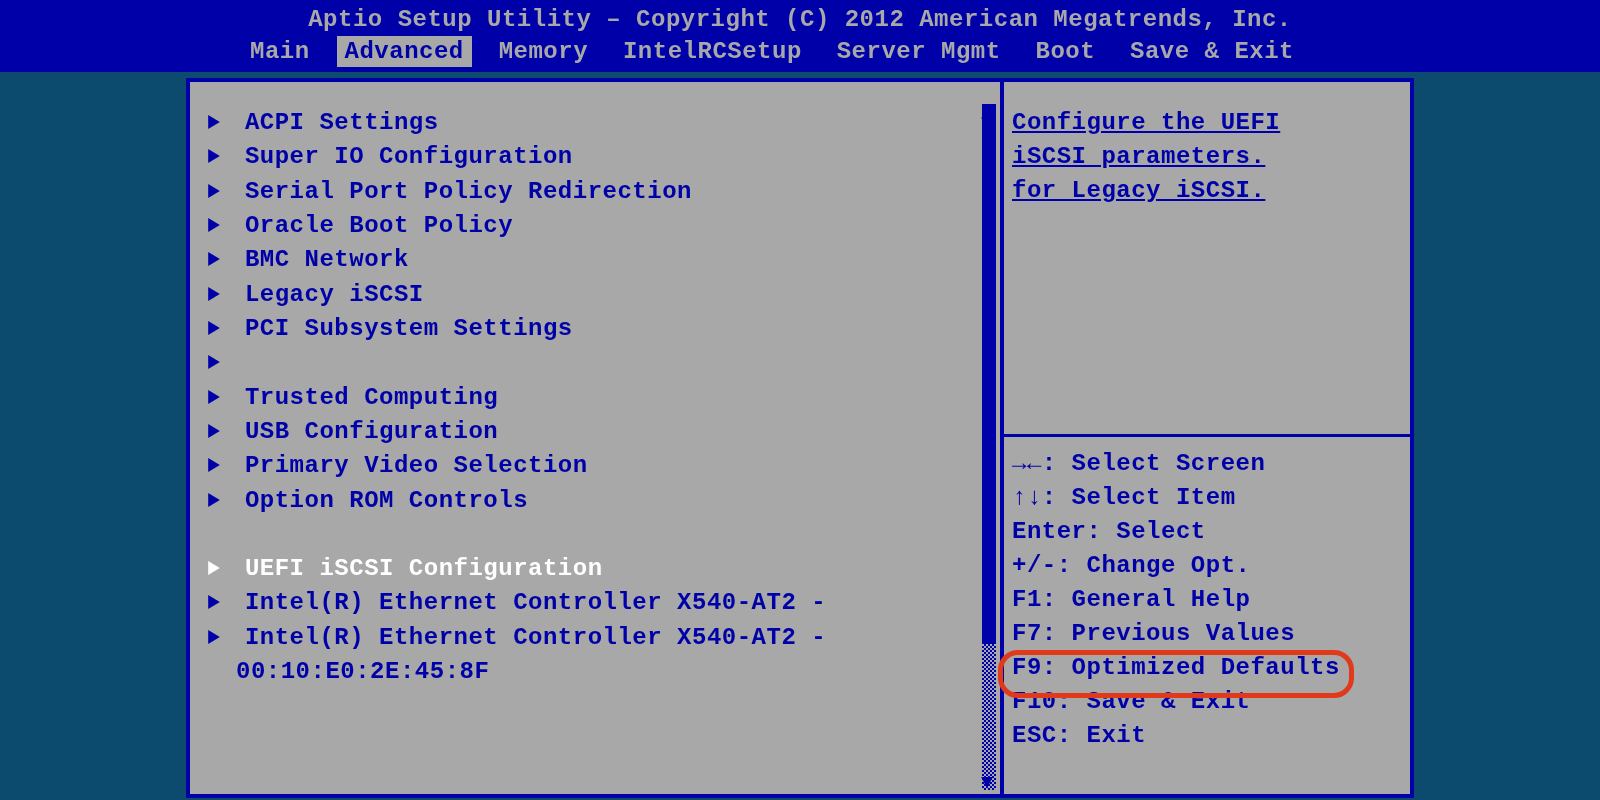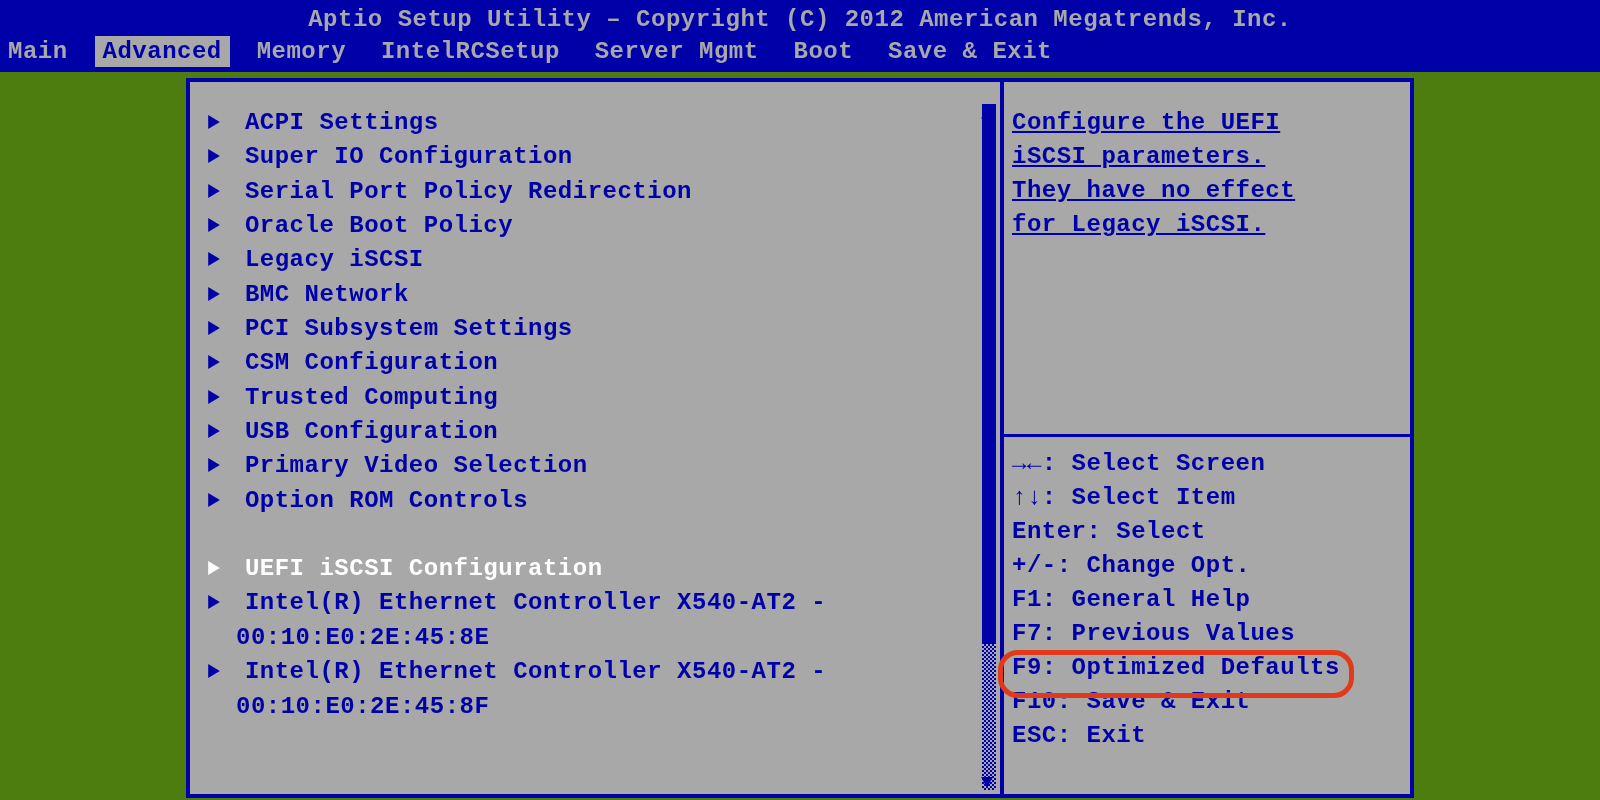--- a/index.html
+++ b/index.html
@@ -17,7 +17,7 @@
     width: 1600px;
     height: 800px;
     position: relative;
-    background: #4d7c0f;
+    background: #0c4a6e;
   }
   .title-bar {
     width: 100%;

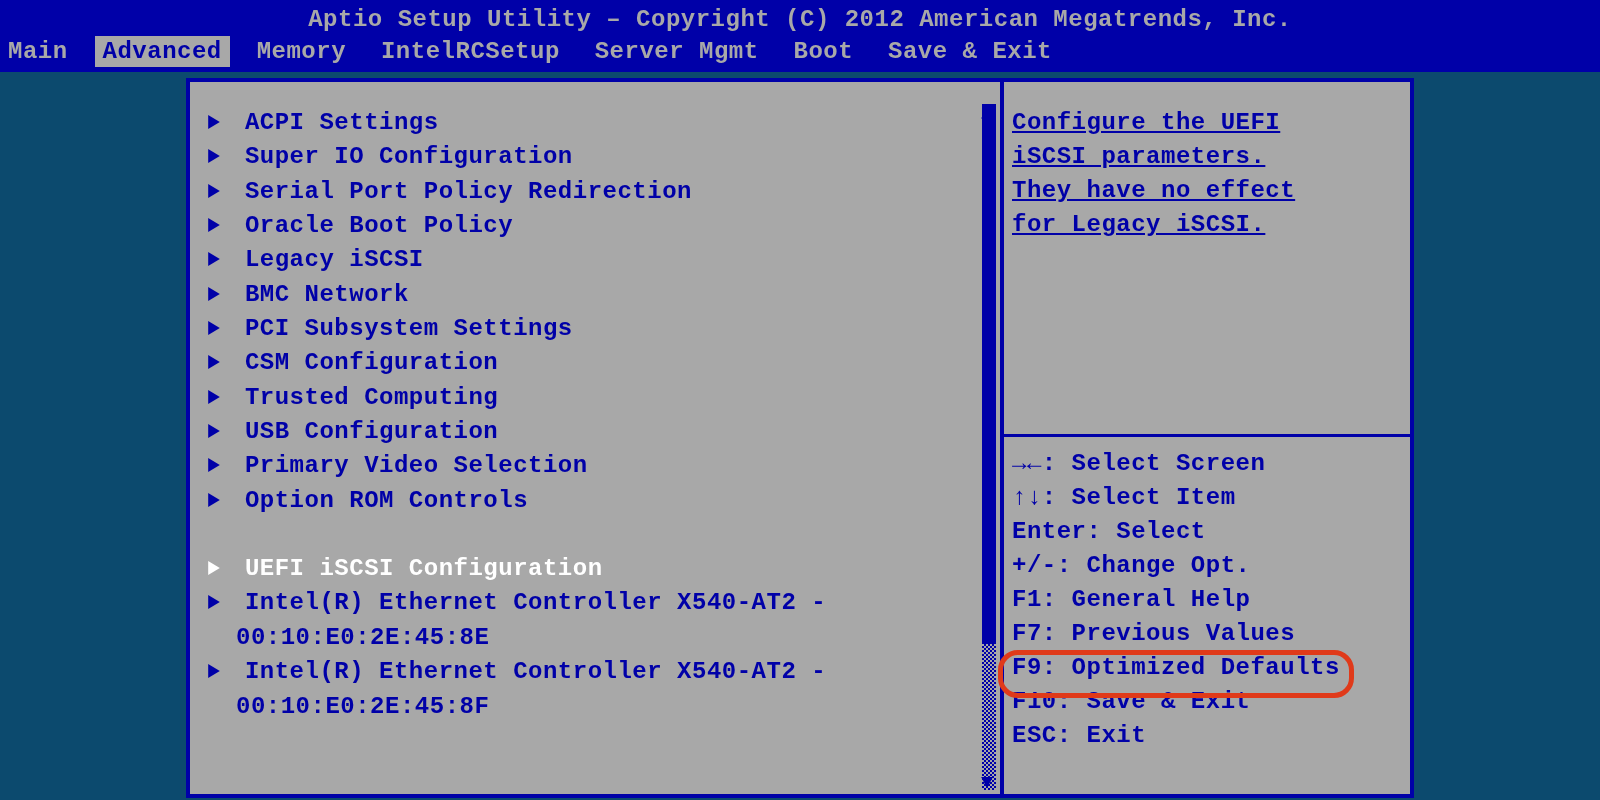--- a/index.html
+++ b/index.html
@@ -32,6 +32,7 @@
     height: 36px;
     background: #0000a8;
     color: #a8a8a8;
+    padding-left: 242px;
     white-space: nowrap;
   }
   .tab {

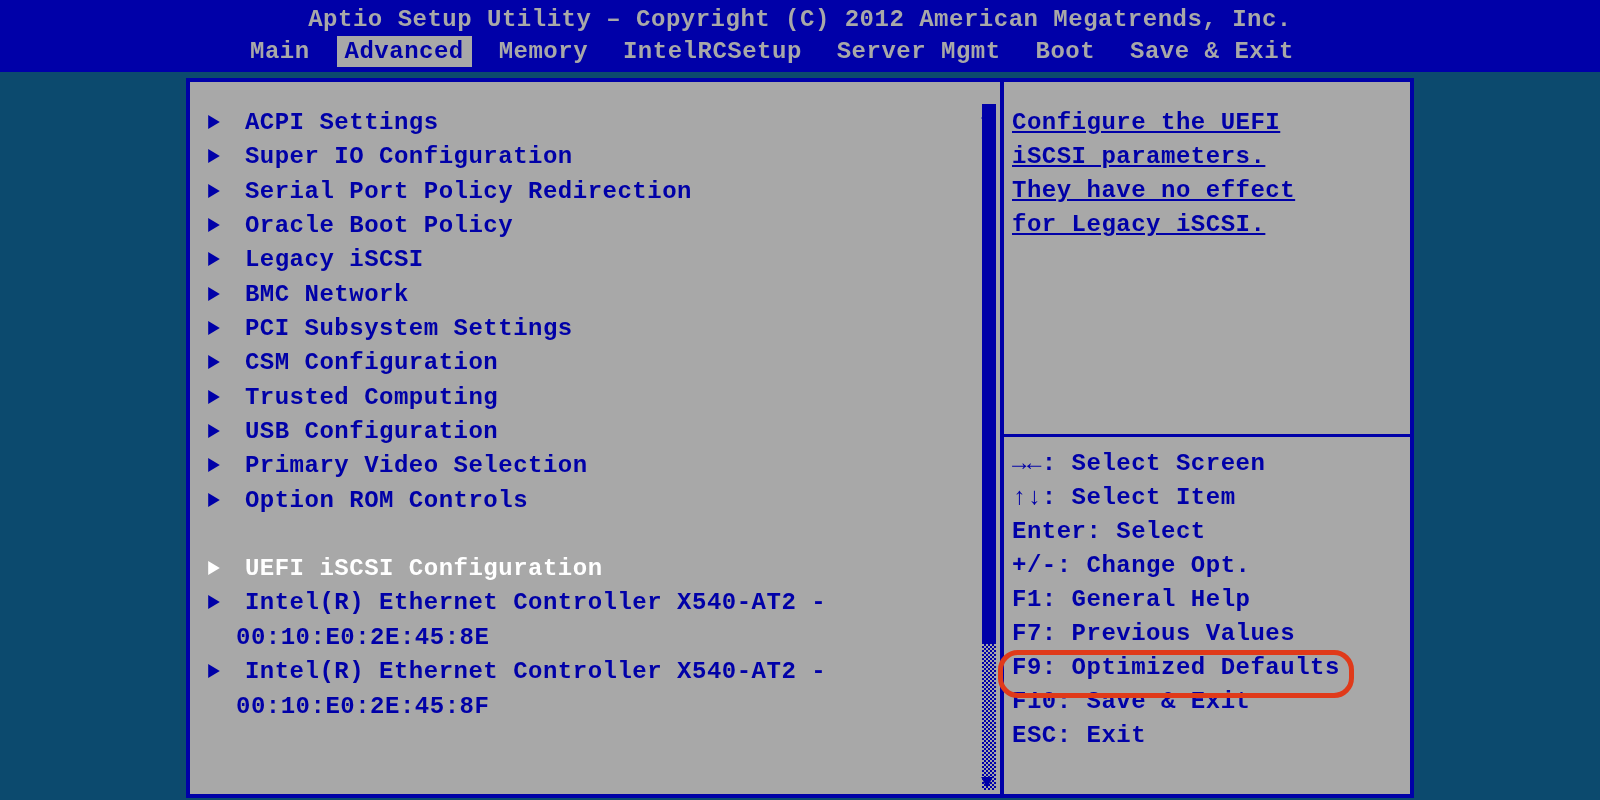--- a/index.html
+++ b/index.html
@@ -291,7 +291,6 @@
       <div class="help-upper">
         <div class="help-text">Configure the UEFI</div>
         <div class="help-text">iSCSI parameters.</div>
-        <div class="help-text">They have no effect</div>
         <div class="help-text">for Legacy iSCSI.</div>
       </div>
       <hr class="help-divider">

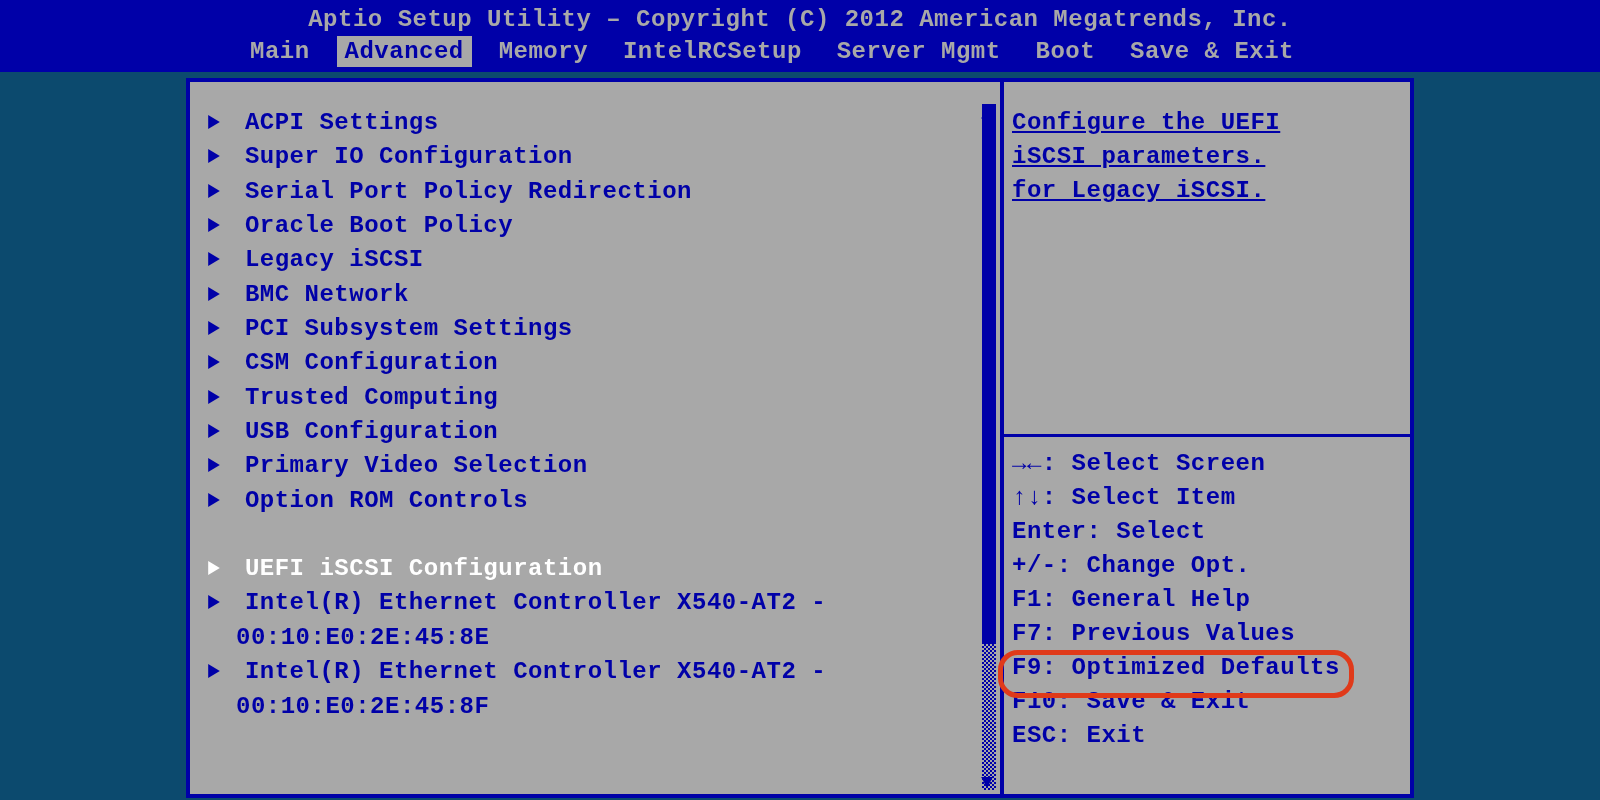--- a/index.html
+++ b/index.html
@@ -207,13 +207,13 @@
         <span class="arrow"><svg class="tri" viewBox="0 0 10 12">
               <polygon points="0,0 10,6 0,12" fill="#0000a8"></polygon>
             </svg></span>
+        <span class="label">BMC Network</span>
+      </div>
+      <div class="menu-item">
+        <span class="arrow"><svg class="tri" viewBox="0 0 10 12">
+              <polygon points="0,0 10,6 0,12" fill="#0000a8"></polygon>
+            </svg></span>
         <span class="label">Legacy iSCSI</span>
-      </div>
-      <div class="menu-item">
-        <span class="arrow"><svg class="tri" viewBox="0 0 10 12">
-              <polygon points="0,0 10,6 0,12" fill="#0000a8"></polygon>
-            </svg></span>
-        <span class="label">BMC Network</span>
       </div>
       <div class="menu-item">
         <span class="arrow"><svg class="tri" viewBox="0 0 10 12">

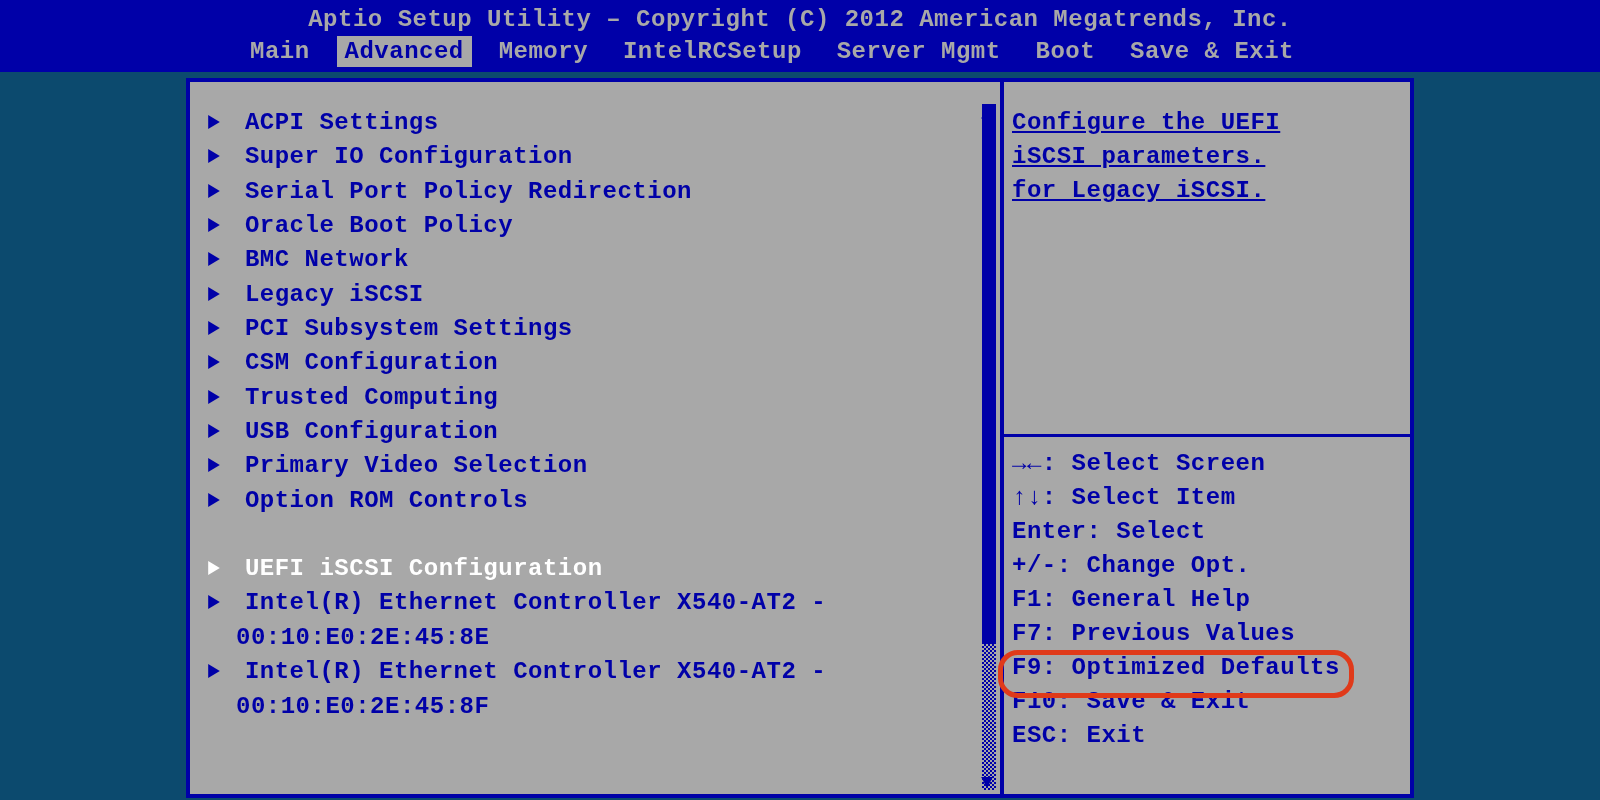--- a/index.html
+++ b/index.html
@@ -225,7 +225,6 @@
         <span class="arrow"><svg class="tri" viewBox="0 0 10 12">
               <polygon points="0,0 10,6 0,12" fill="#0000a8"></polygon>
             </svg></span>
-        <span class="label">CSM Configuration</span>
       </div>
       <div class="menu-item">
         <span class="arrow"><svg class="tri" viewBox="0 0 10 12">

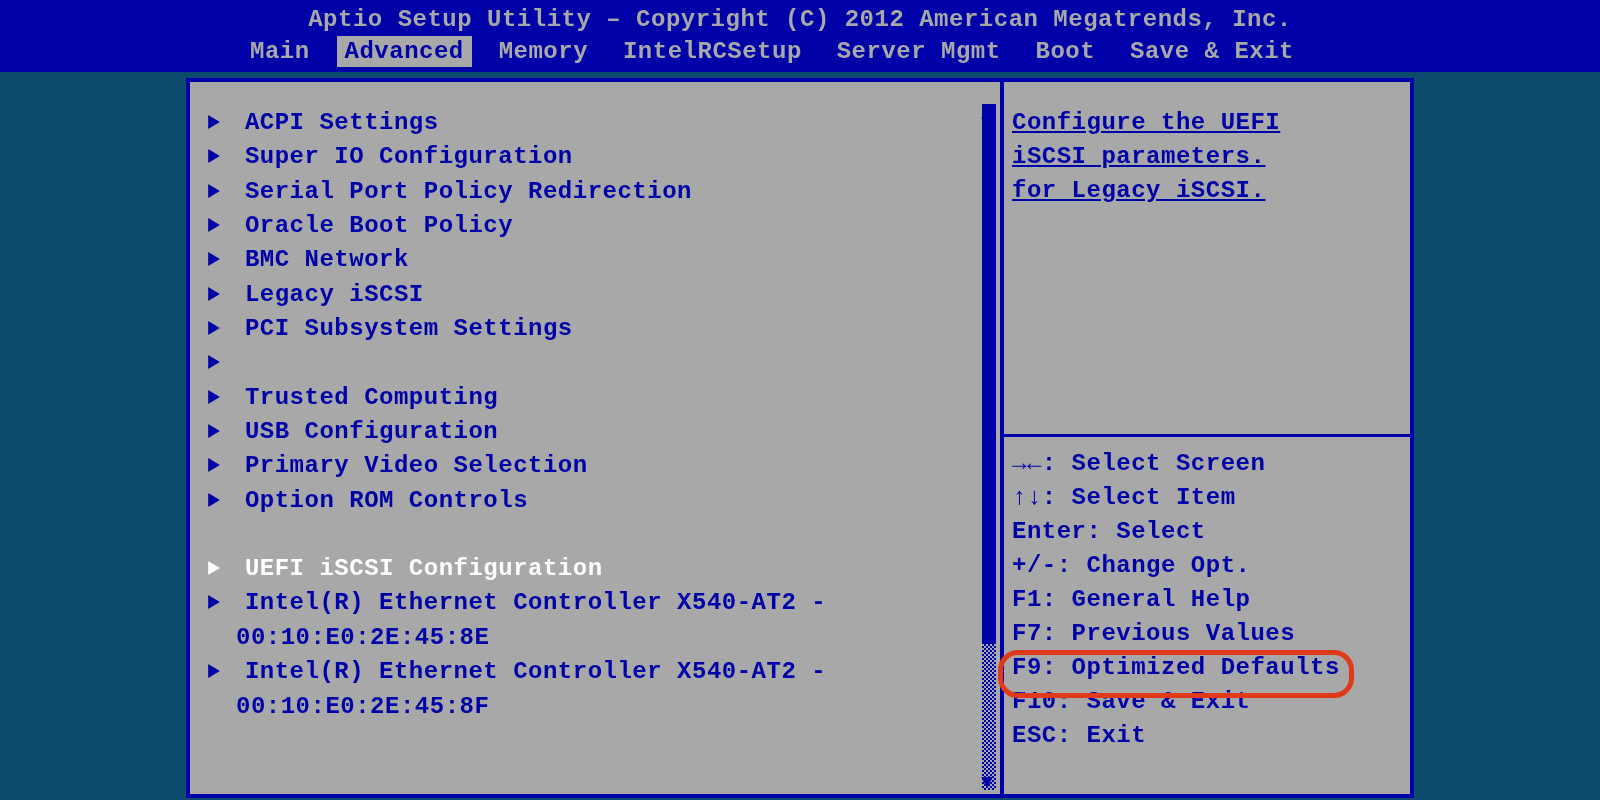--- a/index.html
+++ b/index.html
@@ -265,9 +265,6 @@
               <polygon points="0,0 10,6 0,12" fill="#0000a8"></polygon>
             </svg></span>
         <span class="label">Intel(R) Ethernet Controller X540-AT2 -</span>
-      </div>
-      <div class="menu-item device-sub">
-        <span class="label">00:10:E0:2E:45:8E</span>
       </div>
       <div class="menu-item">
         <span class="arrow"><svg class="tri" viewBox="0 0 10 12">

